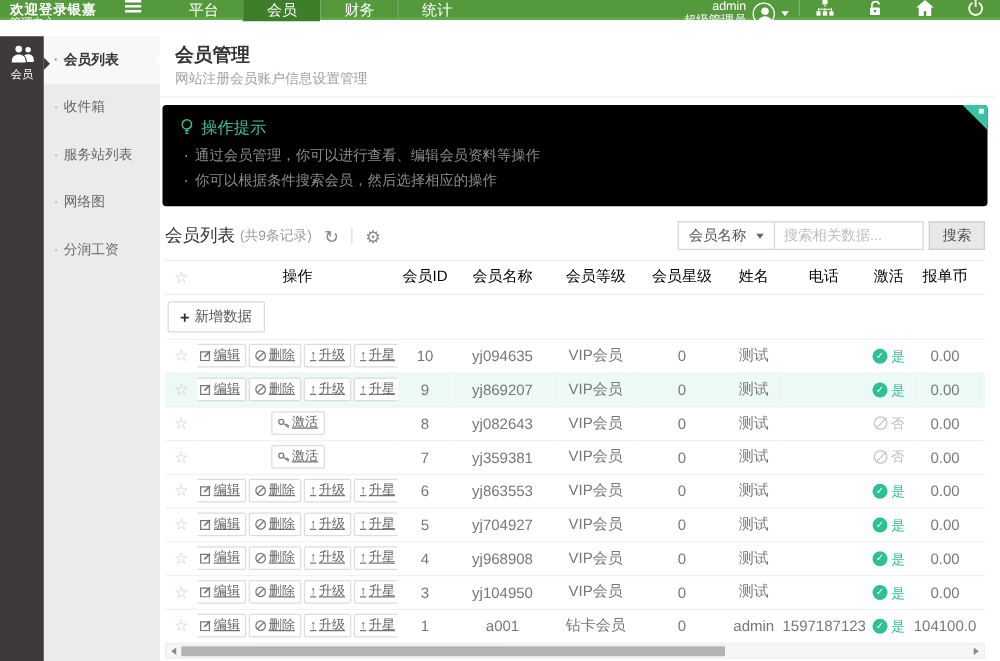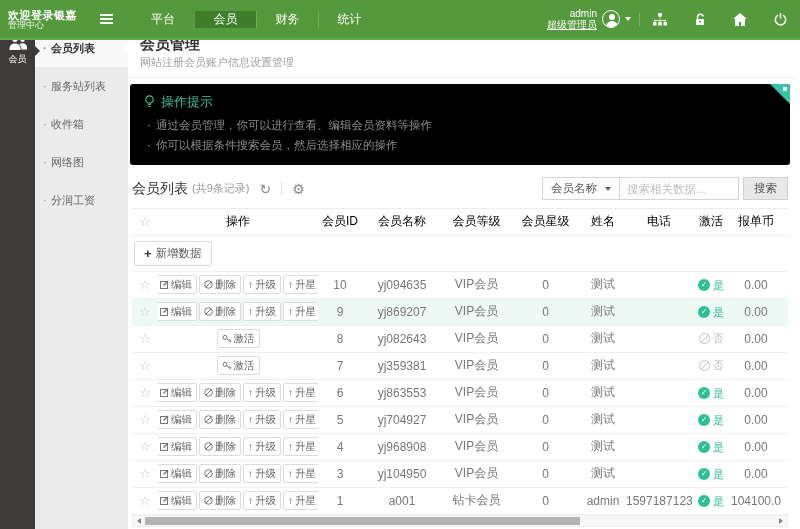--- a/index.html
+++ b/index.html
@@ -8,8 +8,8 @@
   .app { position:relative; width:800px; height:529px; }
 
   
-  .topbar { position:absolute; left:0; top:0; width:800px; height:40px;
-    background:#549a3c; border-bottom:2px solid #60a94d; display:flex; align-items:center; color:#fff; z-index:5; }
+  .topbar { position:absolute; left:0; top:0; width:800px; height:16px;
+    background:#549a3c; border-bottom:2px solid #60a94d; display:flex; align-items:flex-start; color:#fff; z-index:5; }
   .brand { width:100px; padding:2px 0 0 8px; line-height:1.1; }
   .brand-title { font-size:11px; font-weight:bold; letter-spacing:.5px; }
   .brand-sub { font-size:9px; opacity:.95; }

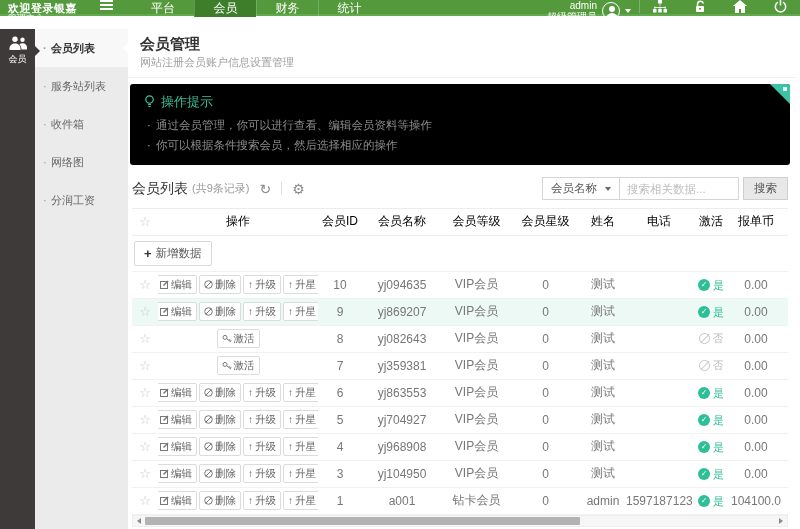--- a/index.html
+++ b/index.html
@@ -193,8 +193,8 @@
 
   <aside class="menu">
     <div class="menu-item active">会员列表</div>
+    <div class="menu-item">收件箱</div>
     <div class="menu-item">服务站列表</div>
-    <div class="menu-item">收件箱</div>
     <div class="menu-item">网络图</div>
     <div class="menu-item">分润工资</div>
   </aside>

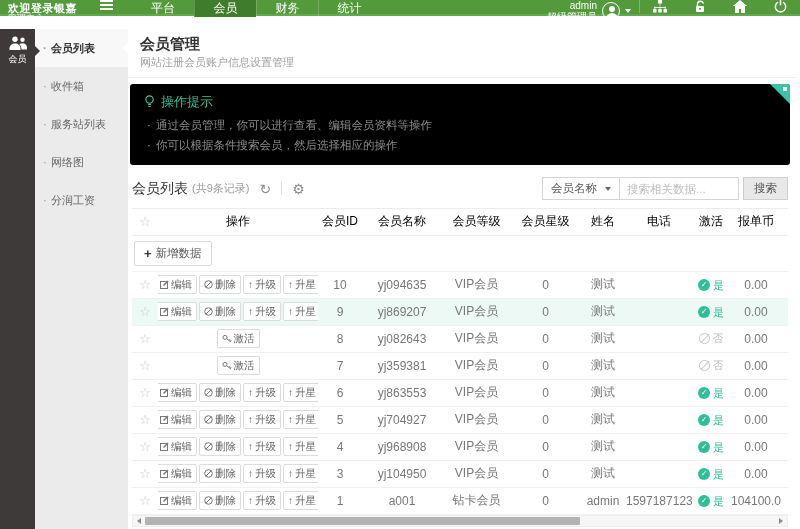--- a/index.html
+++ b/index.html
@@ -87,7 +87,7 @@
   .add-btn { display:inline-flex; align-items:center; gap:4px; border:1px solid #d9d9d9; background:#fff; border-radius:2px;
     padding:4px 9px; font-size:11.5px; color:#555; cursor:pointer; font-family:"Liberation Sans","DejaVu Sans",sans-serif; }
   .add-btn .plus { font-size:13px; font-weight:bold; color:#333; line-height:1; }
-  .actions { display:flex; justify-content:center; gap:2px; }
+  .actions { display:flex; justify-content:center; gap:2px;text-decoration:underline; }
   .abtn { display:inline-flex; align-items:center; gap:2px; border:1px solid #dcdcdc; background:#fff; border-radius:2px;
     padding:2px 4px; font-size:10.5px; color:#666; cursor:pointer; font-family:"Liberation Sans","DejaVu Sans",sans-serif; line-height:1.2; }
   .abtn svg { display:block; }

